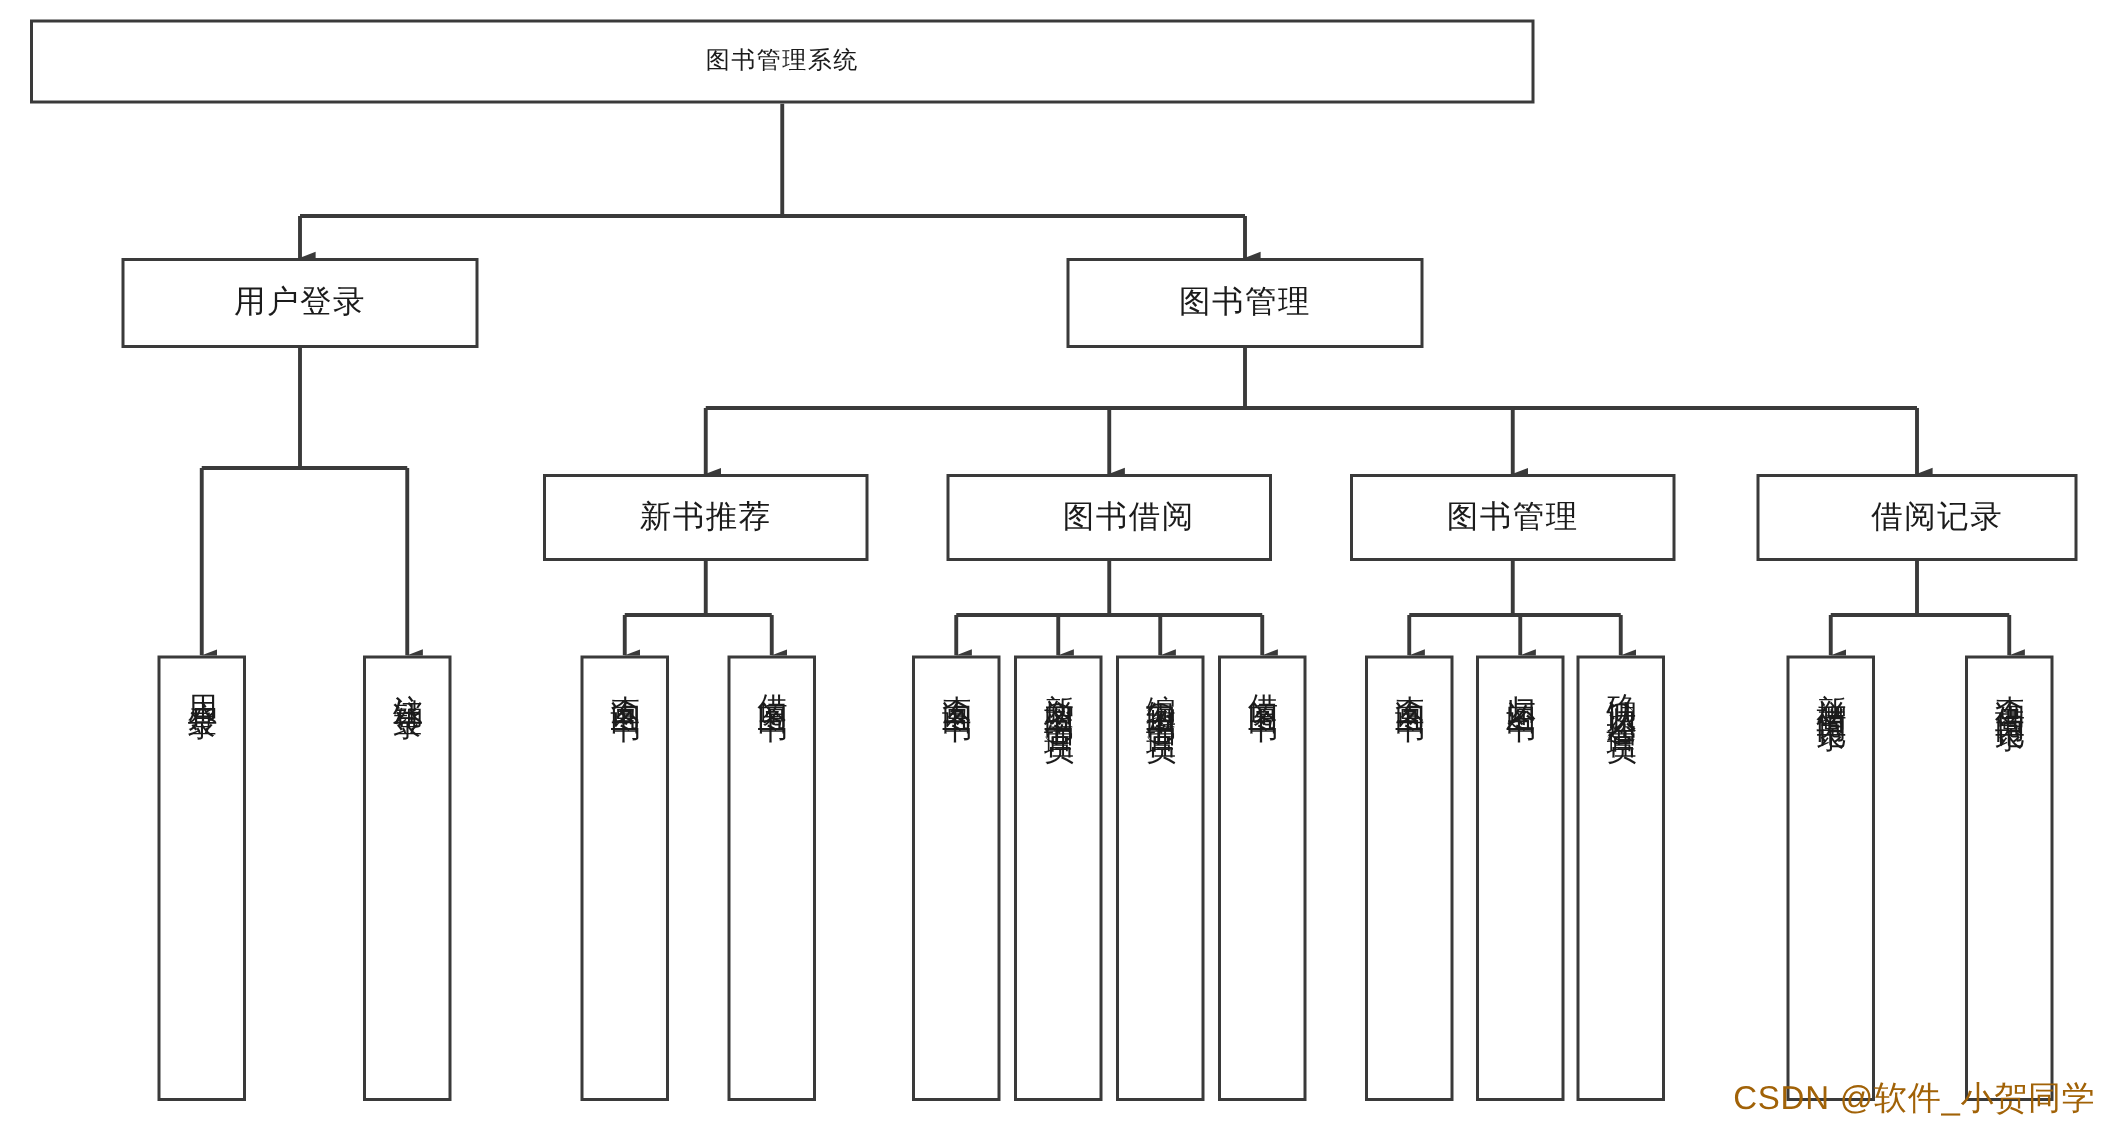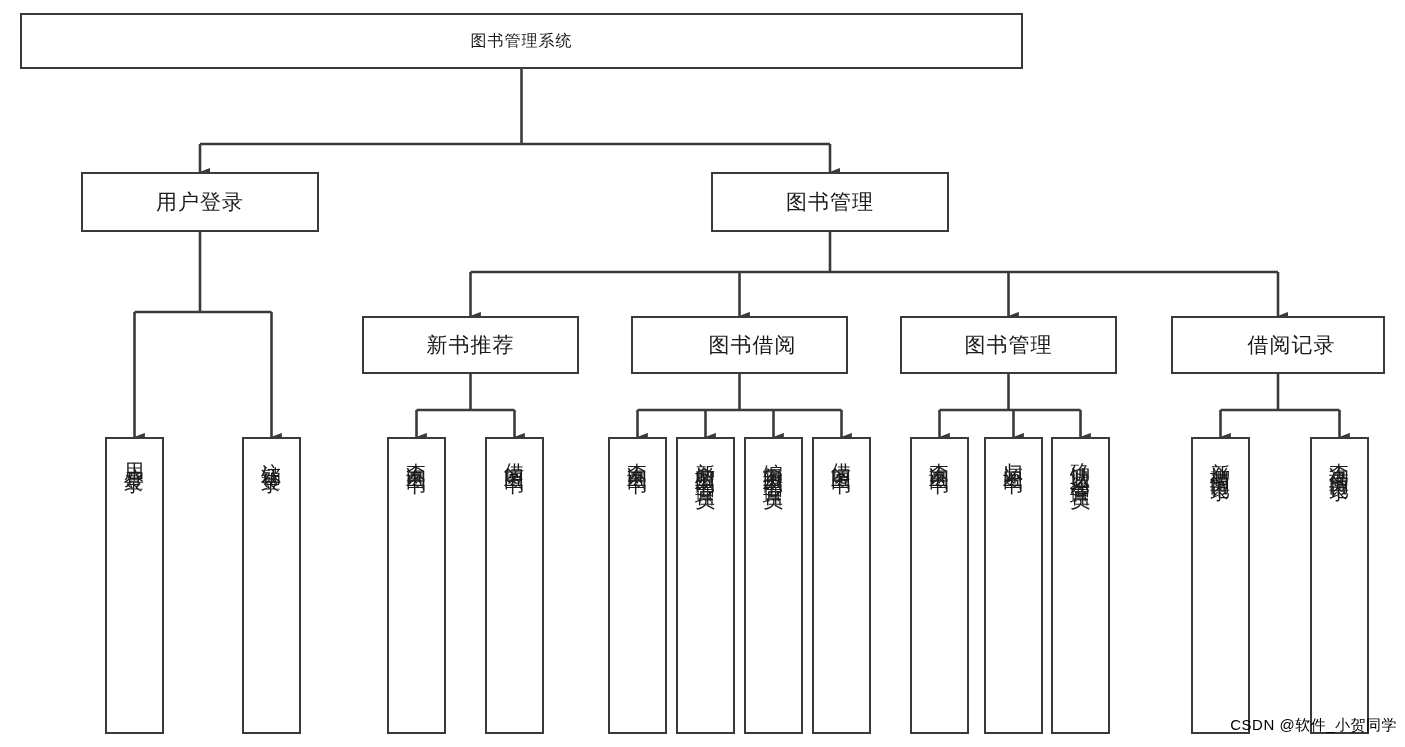--- a/index.html
+++ b/index.html
@@ -66,9 +66,9 @@
   #watermark {
     position: absolute;
     right: 8px;
-    bottom: 12px;
-    font-size: 15px;
-    color: #000000;
+    bottom: 0;
+    font-size: 22px;
+    color: #a16207;
     letter-spacing: 0.5px;
     user-select: none;
   }

